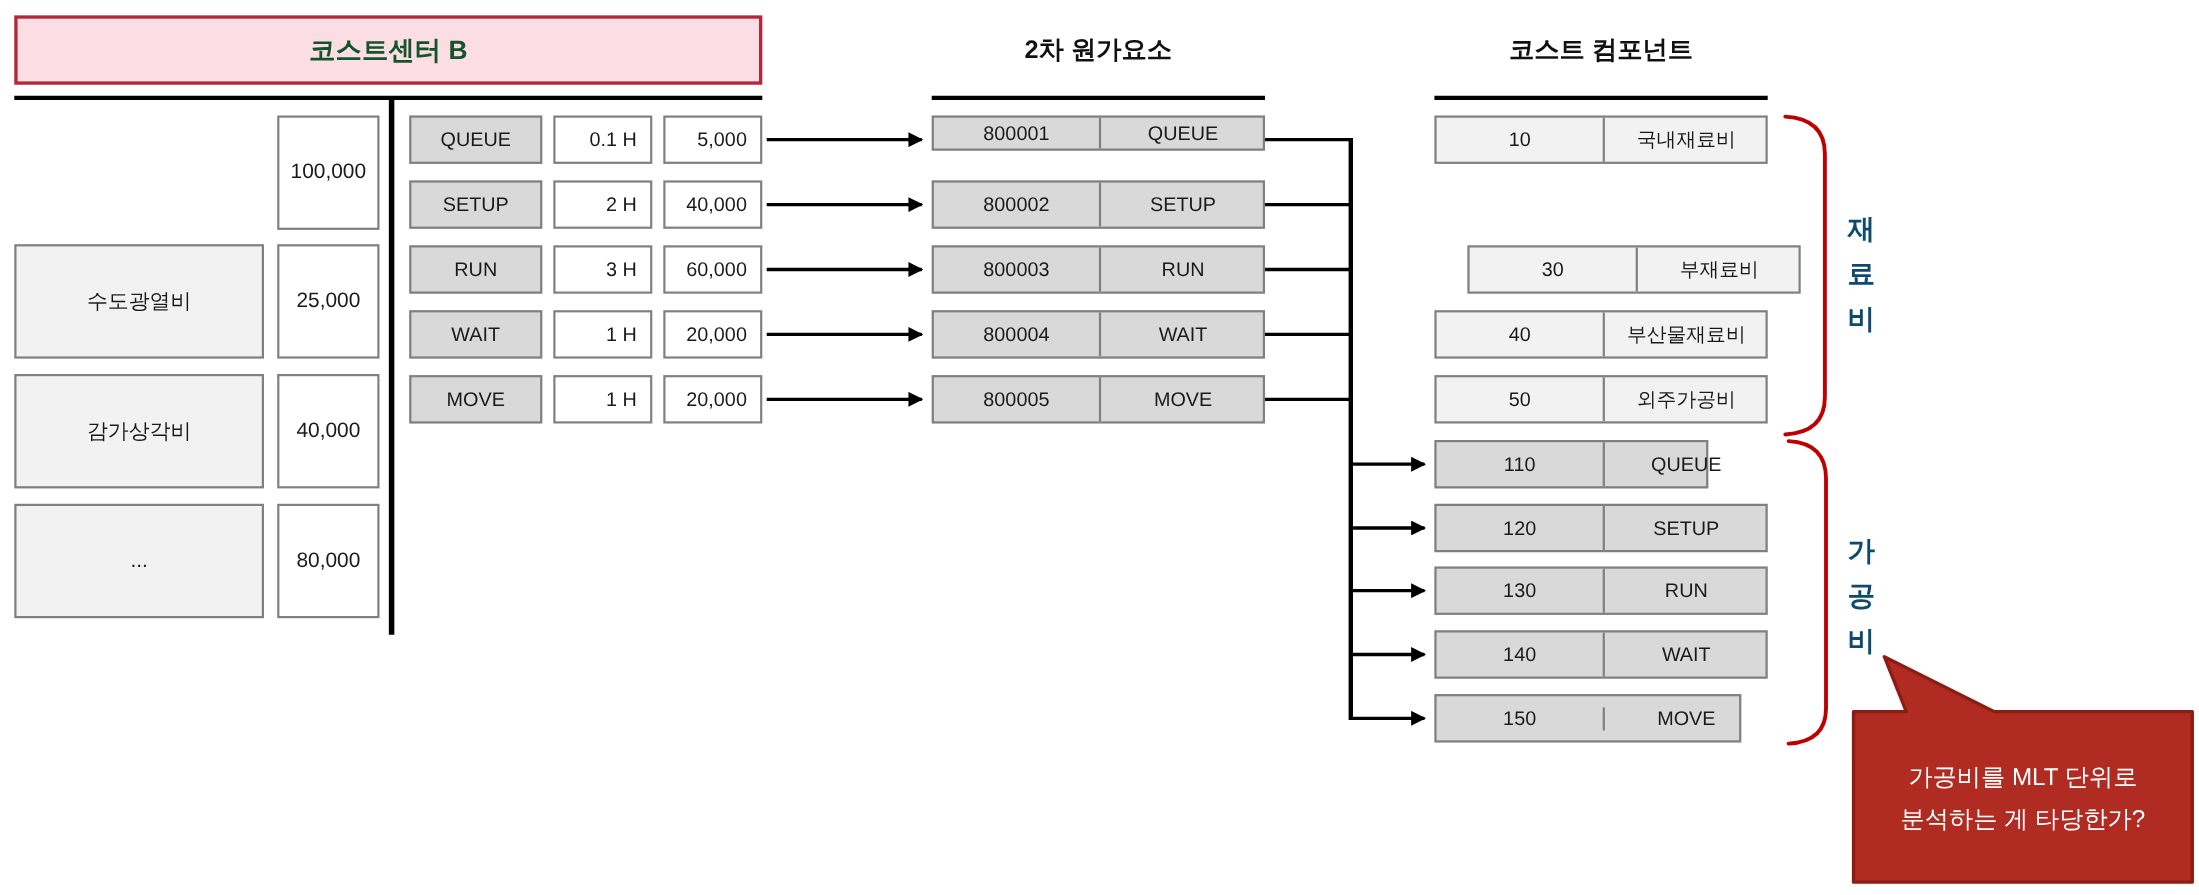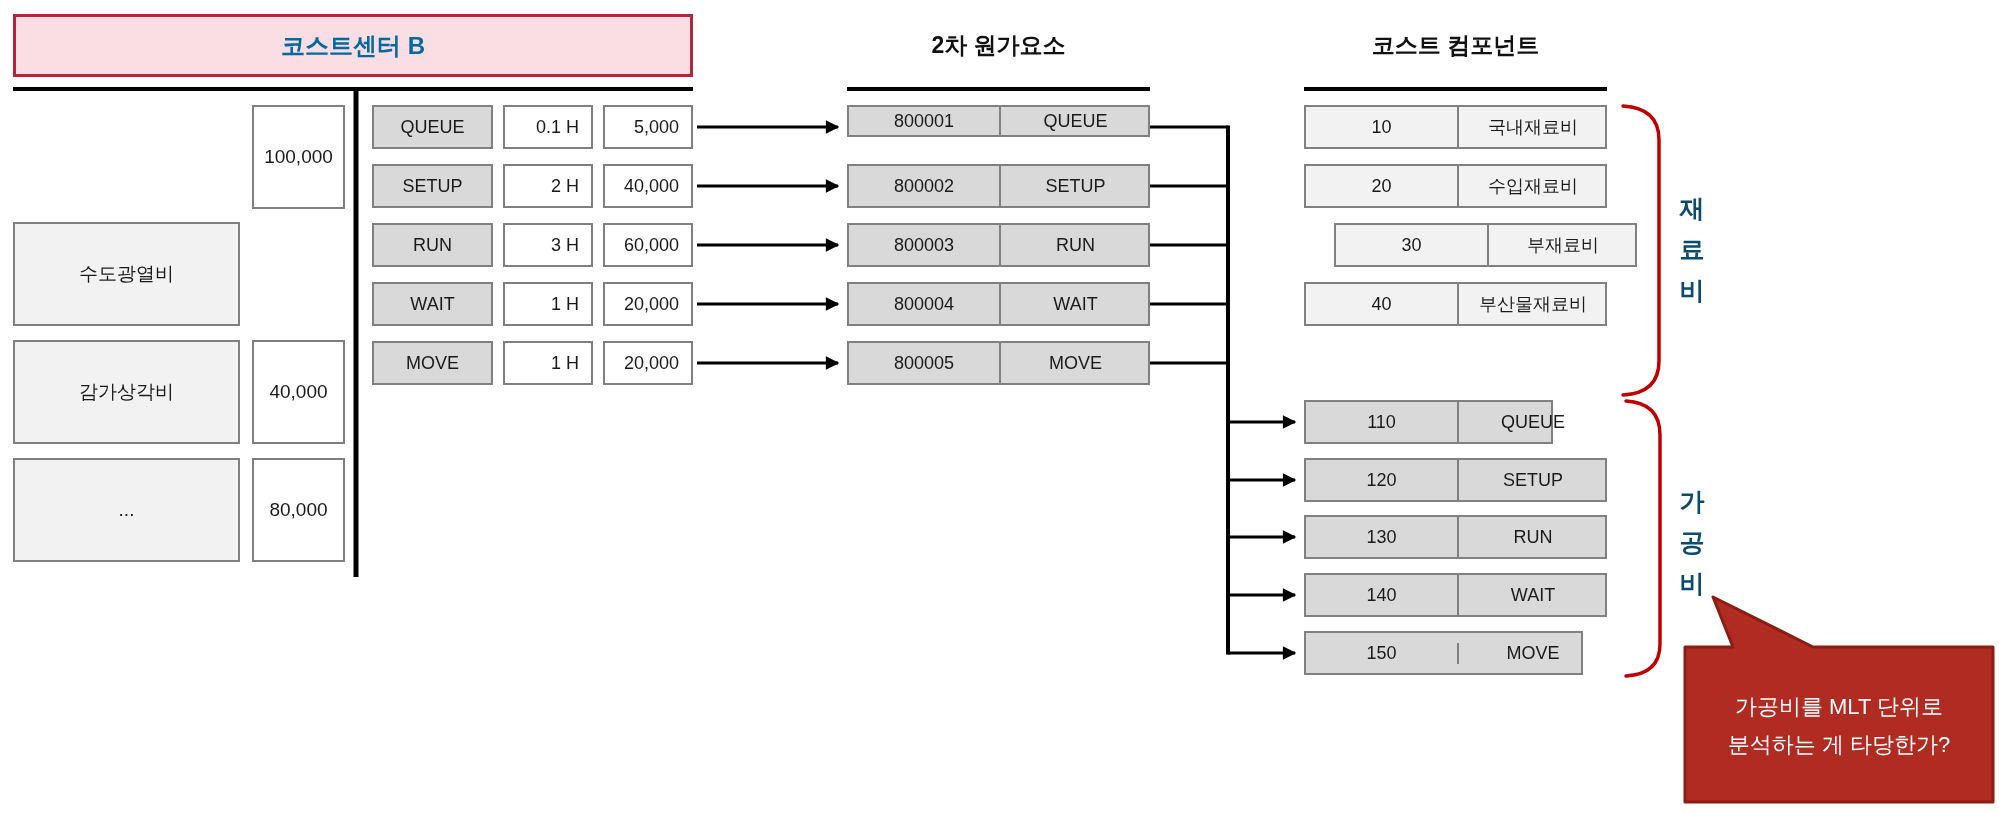--- a/index.html
+++ b/index.html
@@ -14,7 +14,7 @@
   .cc-header{
     background:#fbdee3;border:3px solid #b3273a;
     display:flex;align-items:center;justify-content:center;
-    font-size:24px;font-weight:bold;color:#0369a1;
+    font-size:24px;font-weight:bold;color:#14532d;
   }
   .section-title{
     display:flex;align-items:center;justify-content:center;

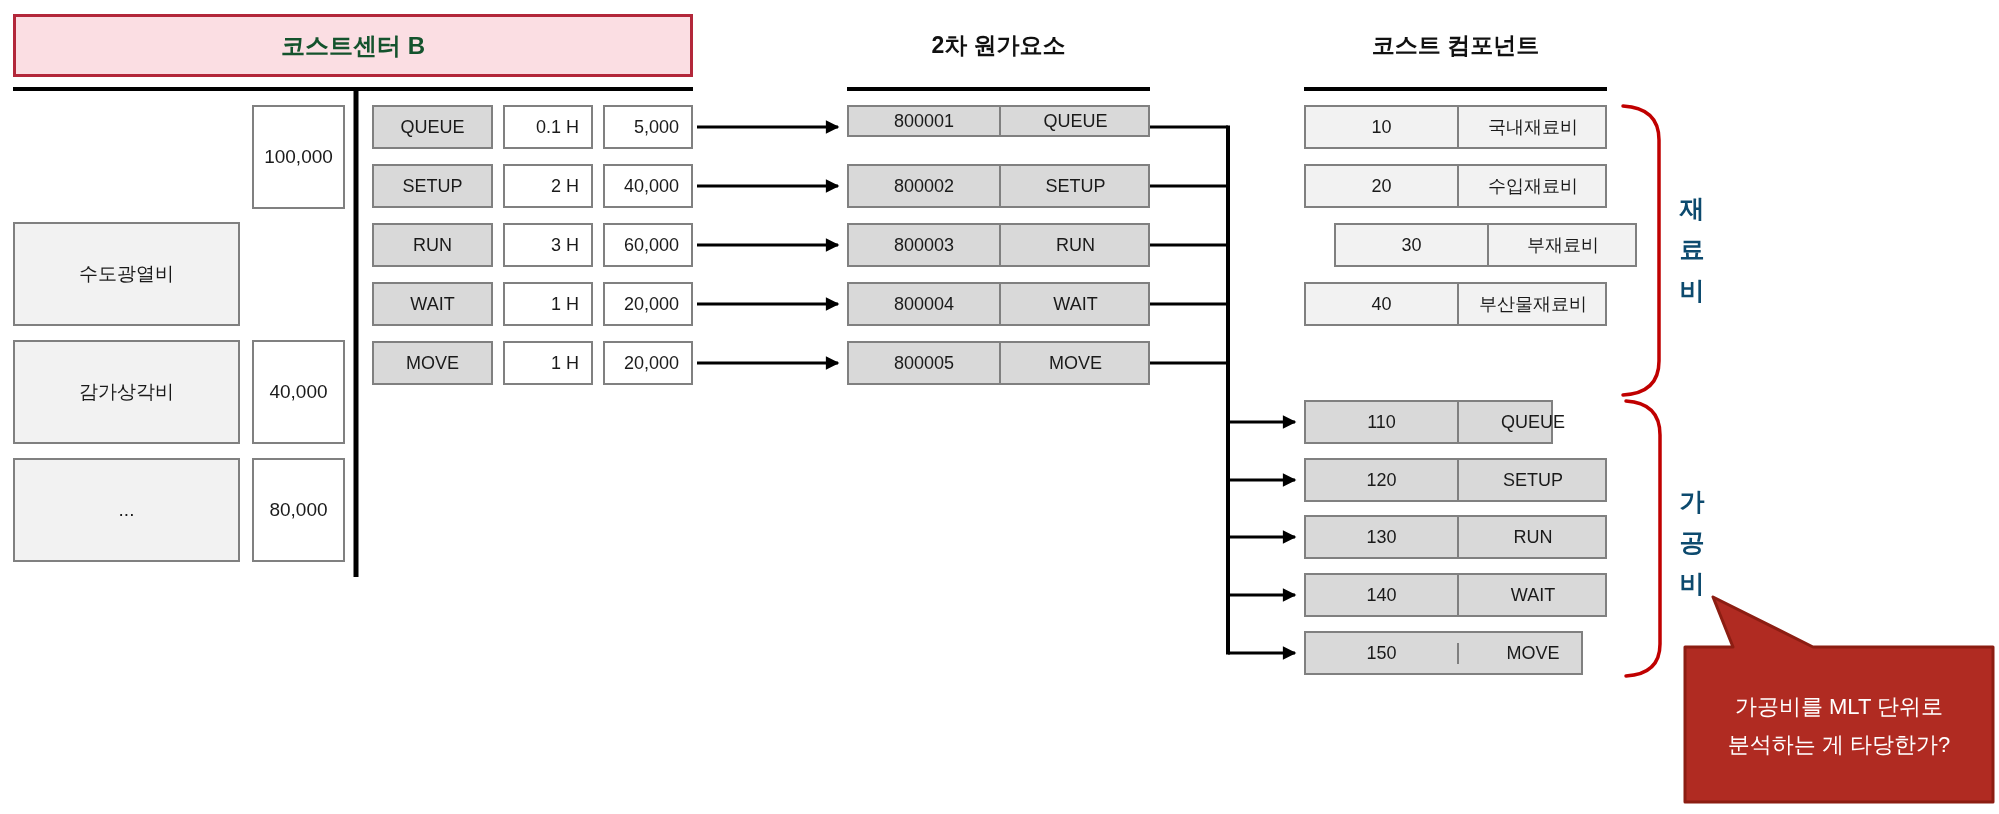--- a/index.html
+++ b/index.html
@@ -199,10 +199,6 @@
     <div class="cell" style="width:151px;">10</div>
     <div class="cell second" style="width:148px;">국내재료비</div>
   </div>
-  <div class="abs row2 fill-light" style="left:1304px;top:164px;width:303px;height:44px;">
-    <div class="cell" style="width:151px;">20</div>
-    <div class="cell second" style="width:148px;">수입재료비</div>
-  </div>
   <div class="abs row2 fill-light" style="left:1304px;top:223px;width:303px;height:44px;margin-left:30px;">
     <div class="cell" style="width:151px;">30</div>
     <div class="cell second" style="width:148px;">부재료비</div>

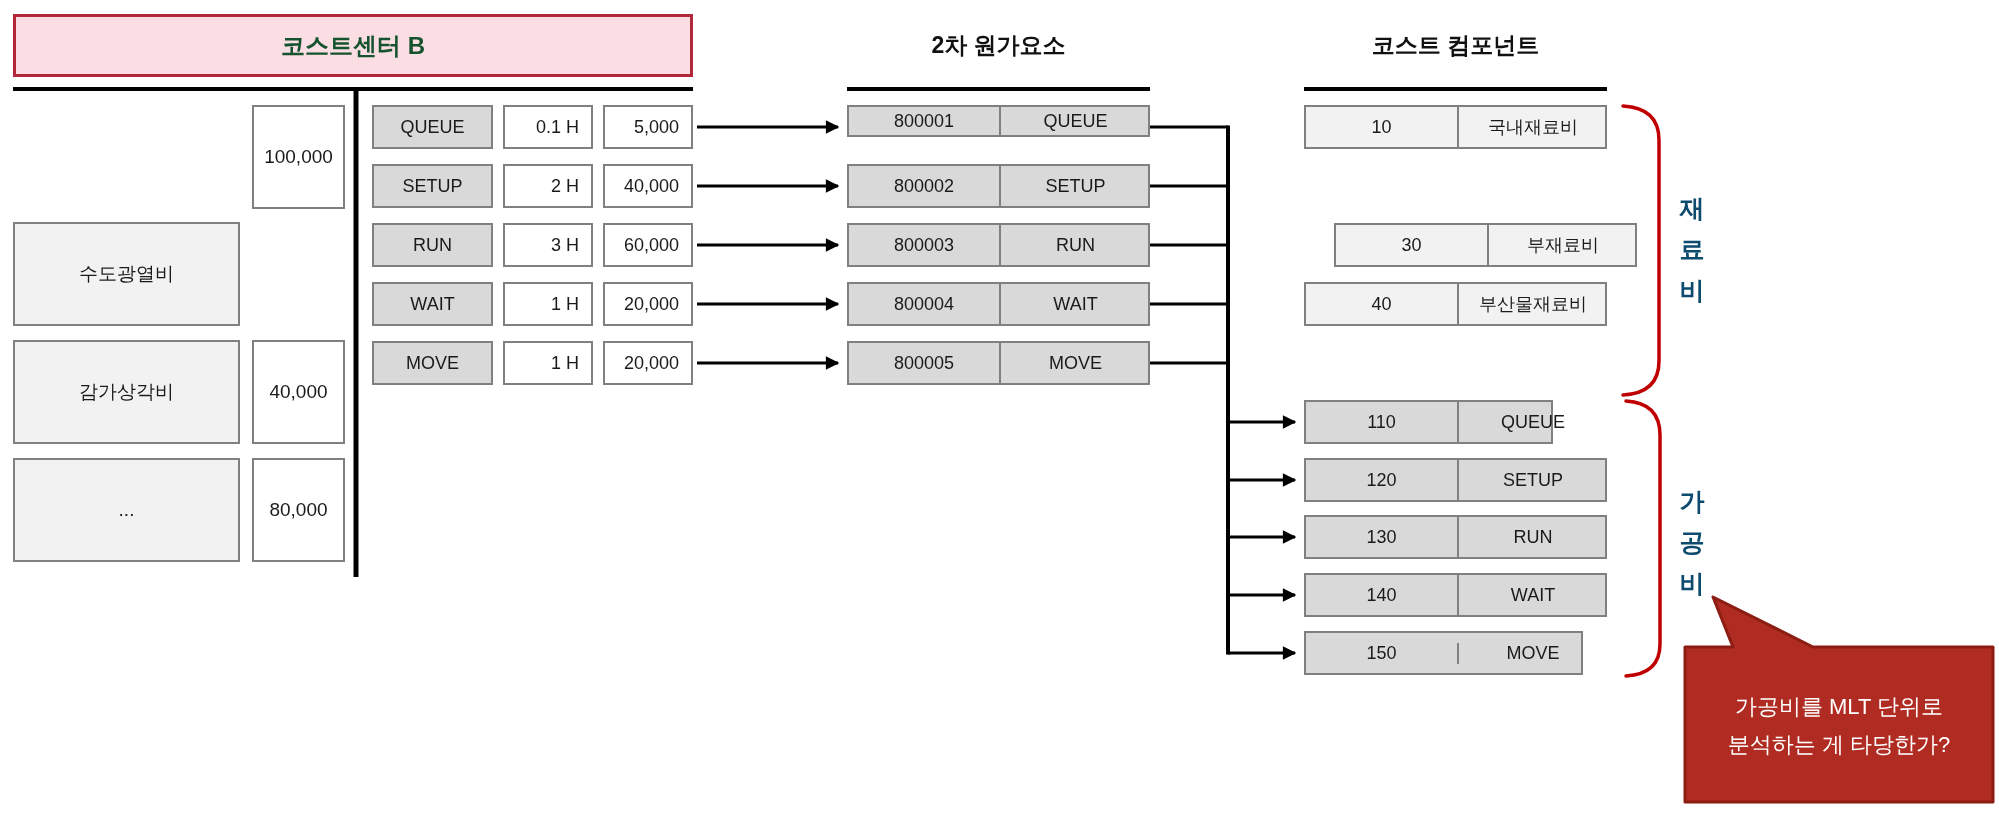--- a/index.html
+++ b/index.html
@@ -109,6 +109,9 @@
   <div class="abs box fill-light" style="left:13px;top:222px;width:227px;height:104px;">
       <span>수도광열비</span>
     </div>
+  <div class="abs box" style="left:252px;top:222px;width:93px;height:104px;">
+      <span>25,000</span>
+    </div>
 
   <div class="abs box fill-light" style="left:13px;top:340px;width:227px;height:104px;">
       <span>감가상각비</span>

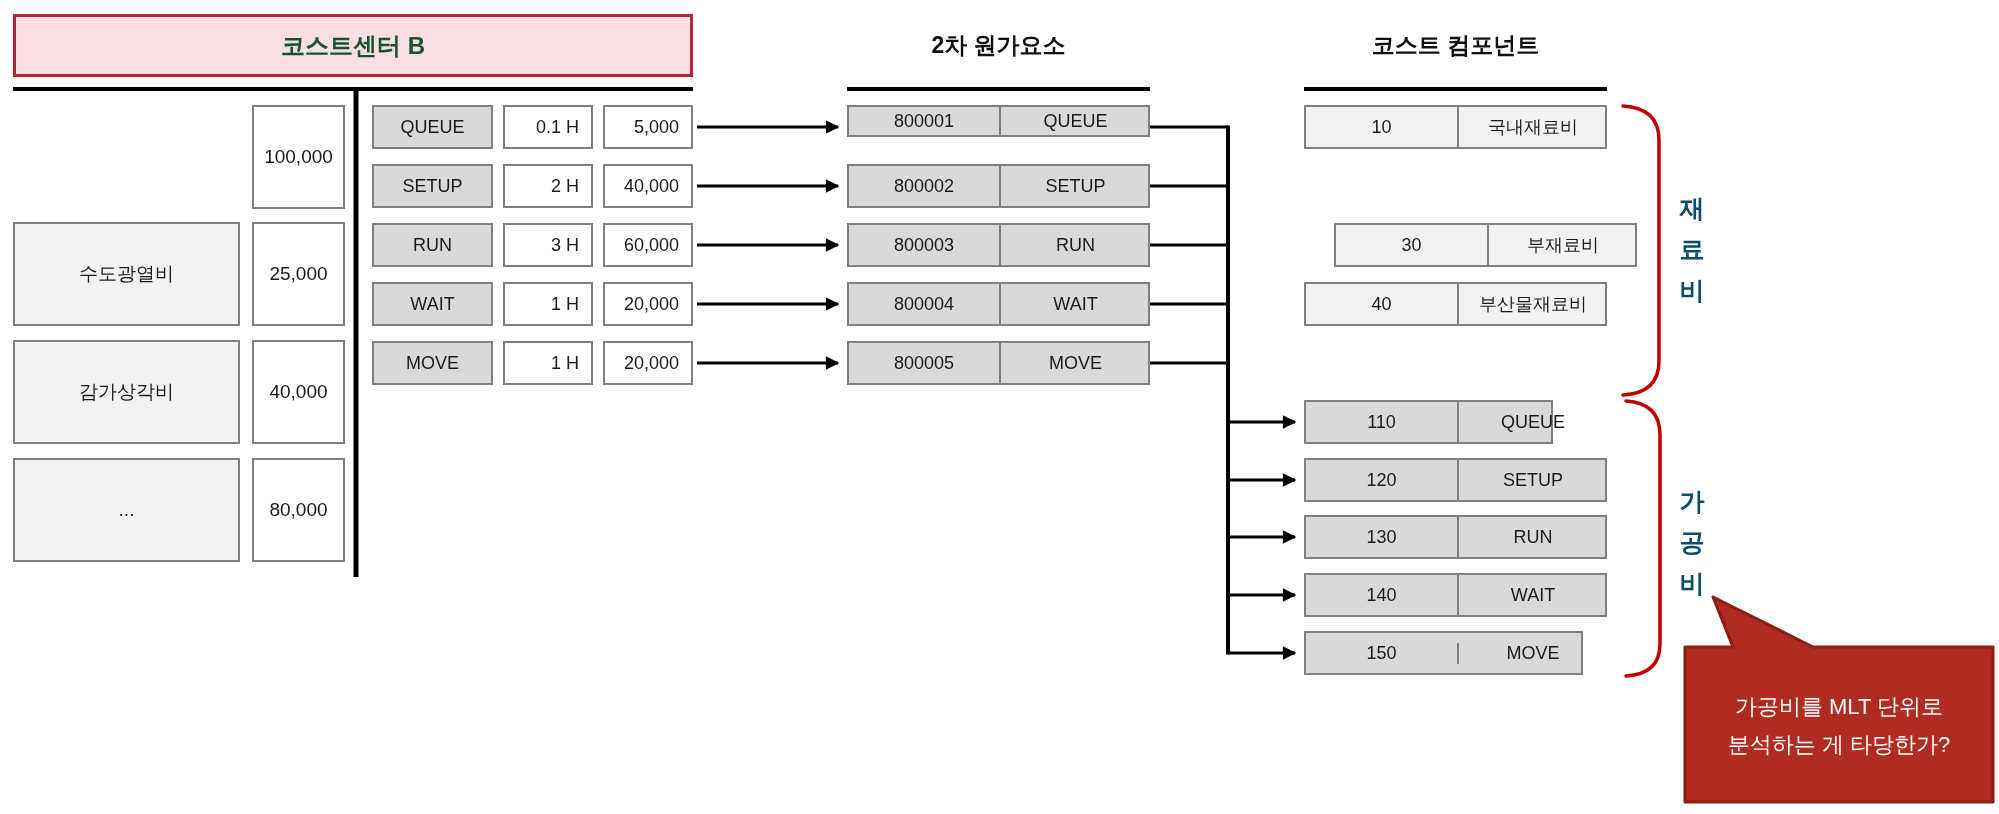--- a/index.html
+++ b/index.html
@@ -210,6 +210,10 @@
     <div class="cell" style="width:151px;">40</div>
     <div class="cell second" style="width:148px;">부산물재료비</div>
   </div>
+  <div class="abs row2 fill-light" style="left:1304px;top:341px;width:303px;height:44px;">
+    <div class="cell" style="width:151px;">50</div>
+    <div class="cell second" style="width:148px;">외주가공비</div>
+  </div>
 
   <div class="abs row2 fill-dark" style="left:1304px;top:400px;width:249px;height:44px;">
     <div class="cell" style="width:151px;">110</div>

